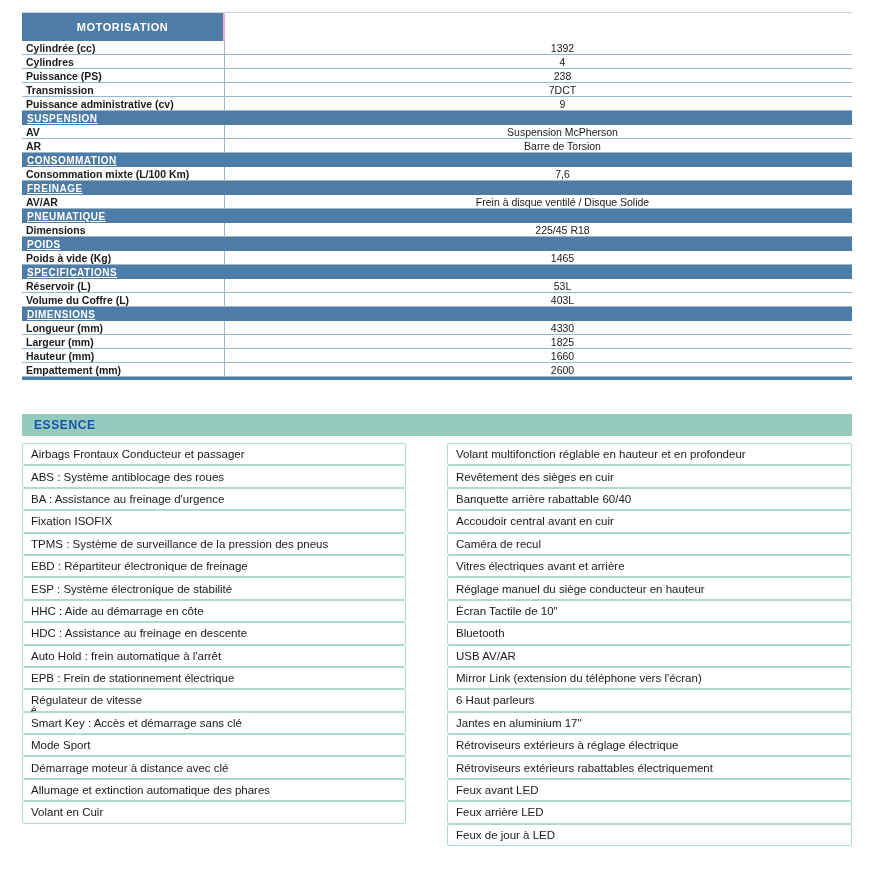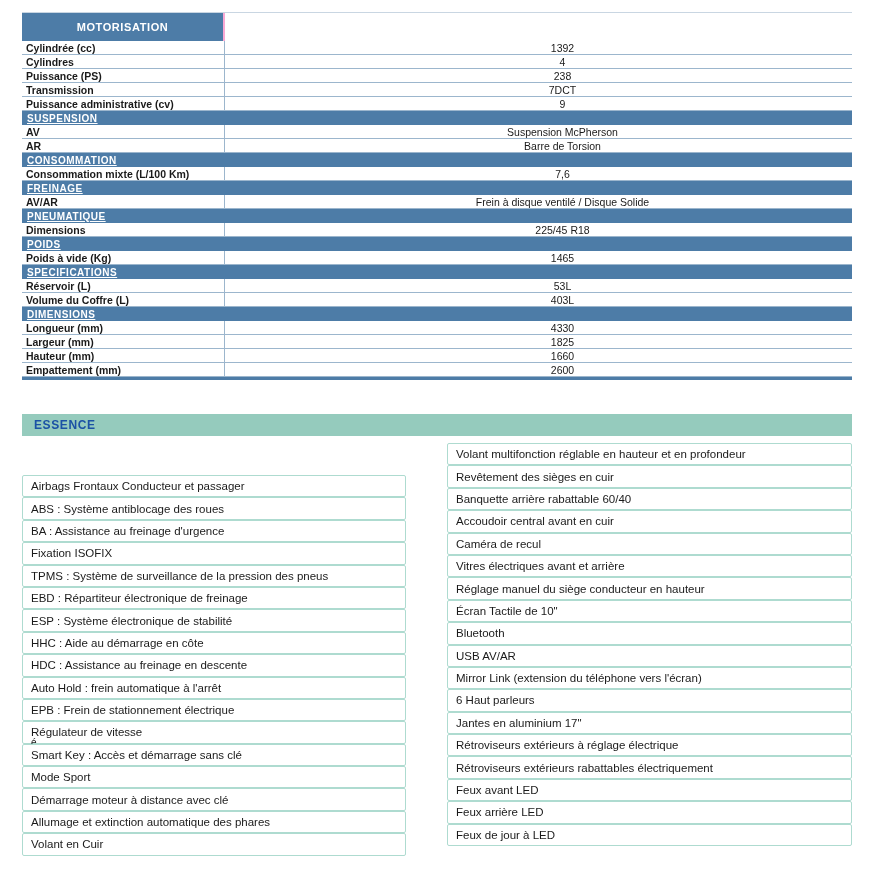--- a/index.html
+++ b/index.html
@@ -71,7 +71,7 @@
     display:flex;align-items:center;padding-left:12px;
   }
   .feature-col{position:absolute;top:443px;}
-  .feature-col.left{left:22px;width:384px;margin-top:32px;}
+  .feature-col.left{left:22px;width:384px;}
   .feature-col.right{left:447px;width:405px;}
   .feature-item{
     position:relative;height:22.4px;background:#fff;

